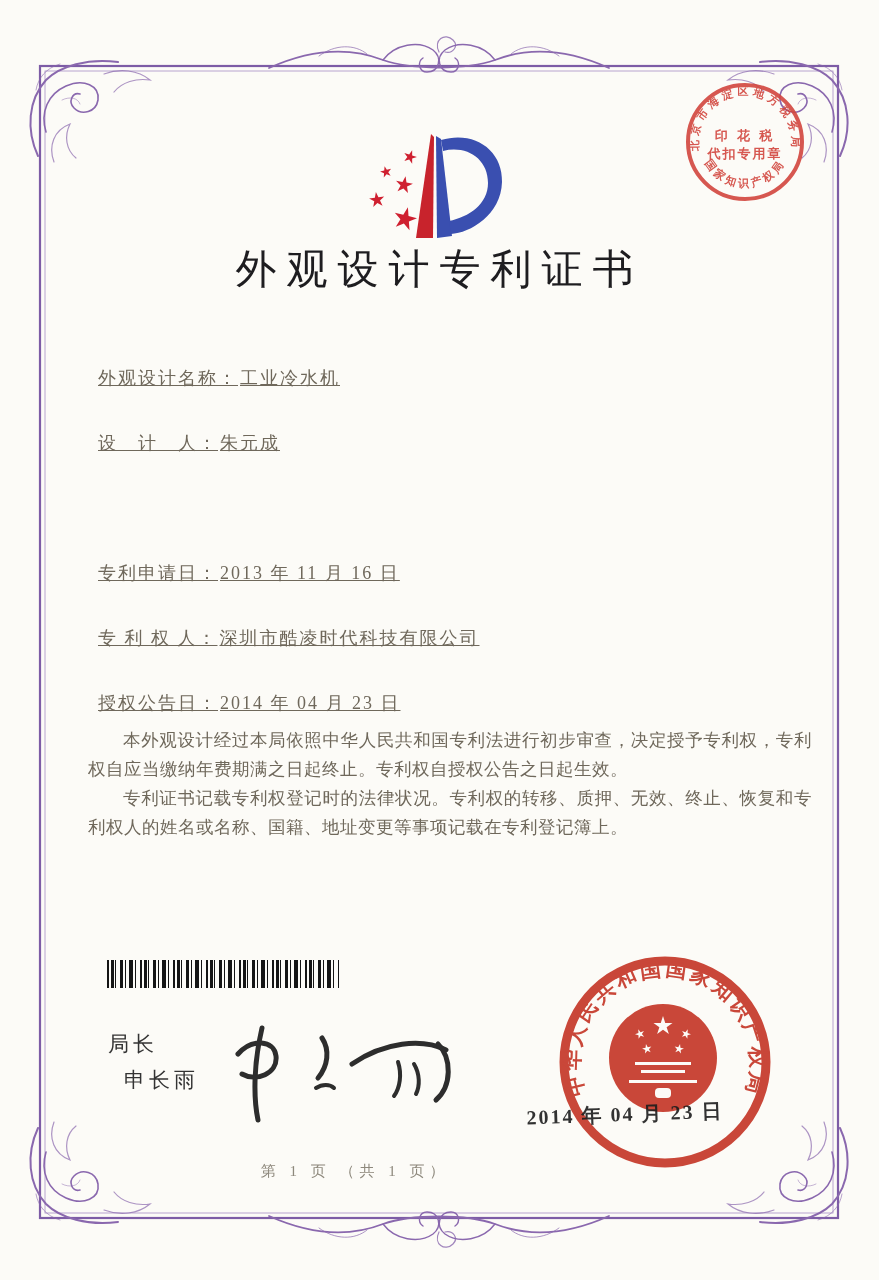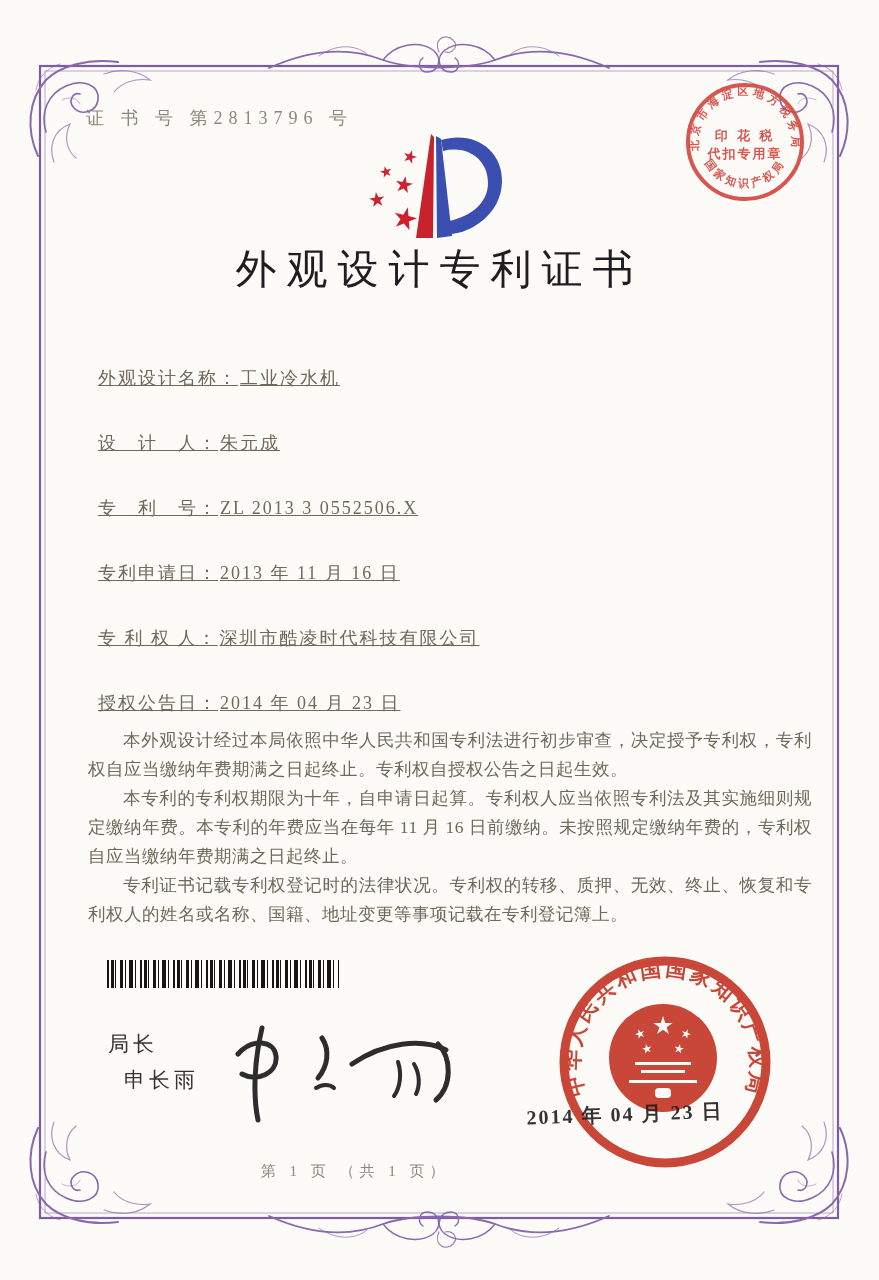--- a/index.html
+++ b/index.html
@@ -157,7 +157,6 @@
     </g>
   </svg>
 
-  <div class="cert-no">证 书 号 第2813796 号</div>
 
   <h1 class="title">外观设计专利证书</h1>
 

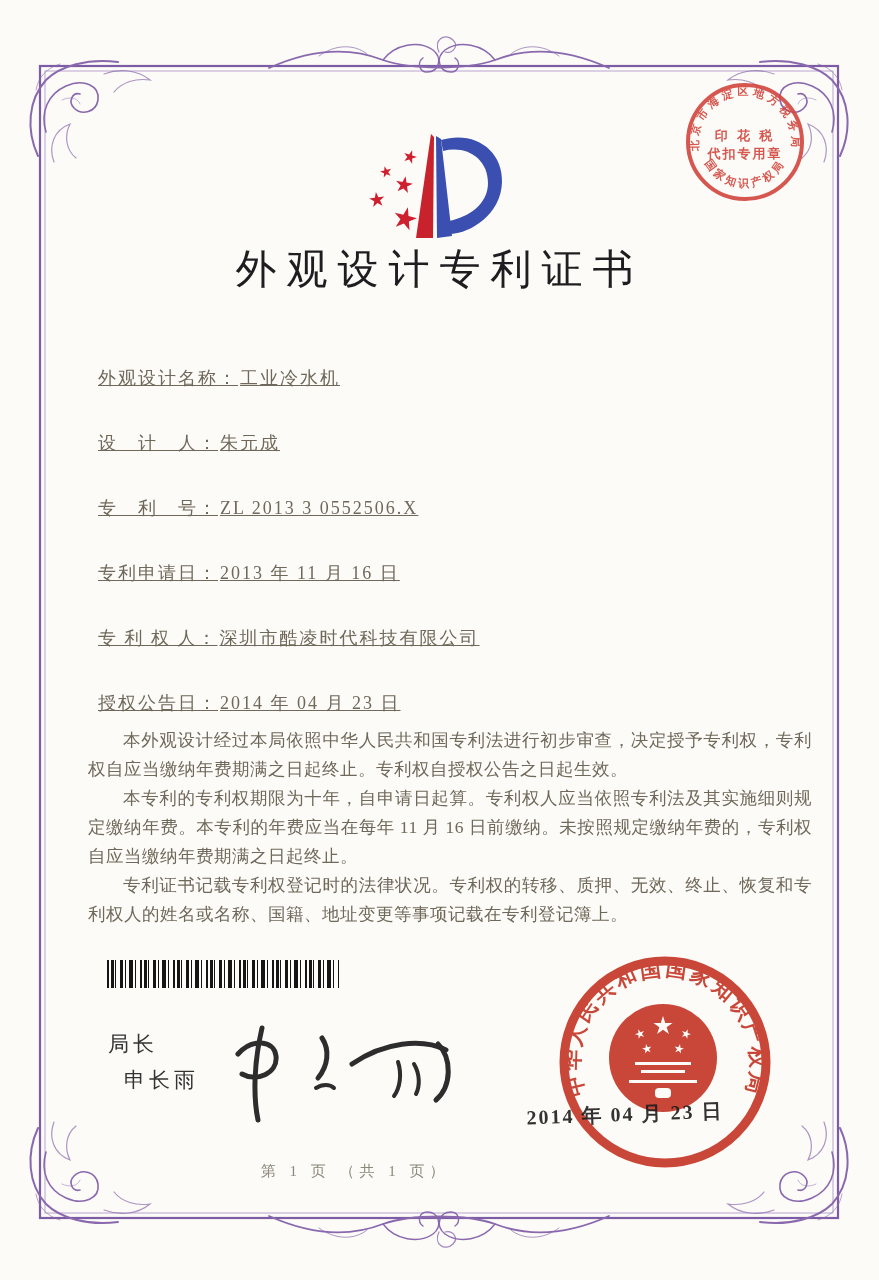--- a/index.html
+++ b/index.html
@@ -166,9 +166,6 @@
   <div class="field-row" style="top:431px;">
     <span>设　计　人：</span><span class="val">朱元成</span>
   </div>
-  <div class="field-row" style="top:496px;">
-    <span>专　利　号：</span><span class="val">ZL 2013 3 0552506.X</span>
-  </div>
   <div class="field-row" style="top:561px;">
     <span>专利申请日：</span><span class="val">2013 年 11 月 16 日</span>
   </div>

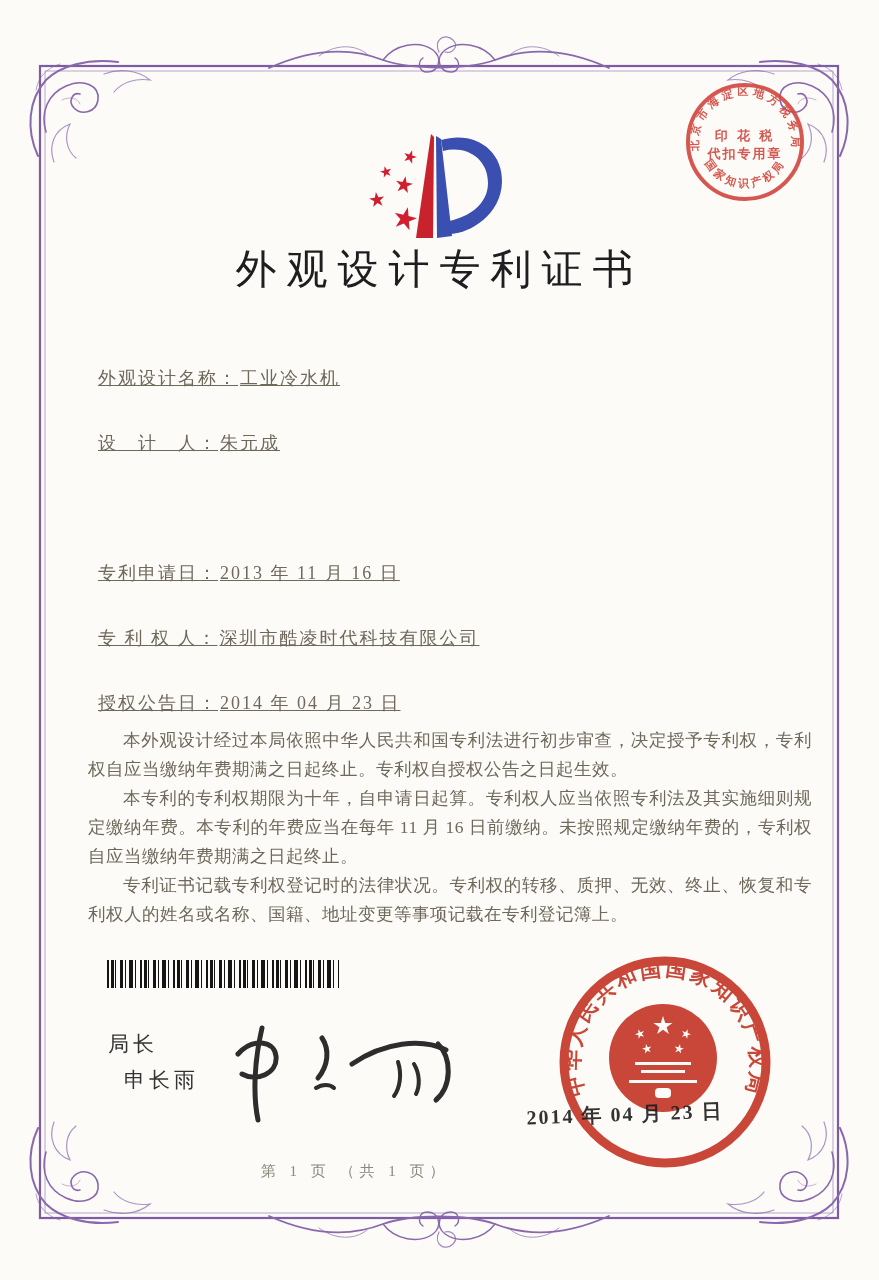--- a/index.html
+++ b/index.html
@@ -178,7 +178,6 @@
 
   <div class="body-text">
     <p>本外观设计经过本局依照中华人民共和国专利法进行初步审查，决定授予专利权，专利权自应当缴纳年费期满之日起终止。专利权自授权公告之日起生效。</p>
-    <p>本专利的专利权期限为十年，自申请日起算。专利权人应当依照专利法及其实施细则规定缴纳年费。本专利的年费应当在每年 11 月 16 日前缴纳。未按照规定缴纳年费的，专利权自应当缴纳年费期满之日起终止。</p>
     <p>专利证书记载专利权登记时的法律状况。专利权的转移、质押、无效、终止、恢复和专利权人的姓名或名称、国籍、地址变更等事项记载在专利登记簿上。</p>
   </div>
 

